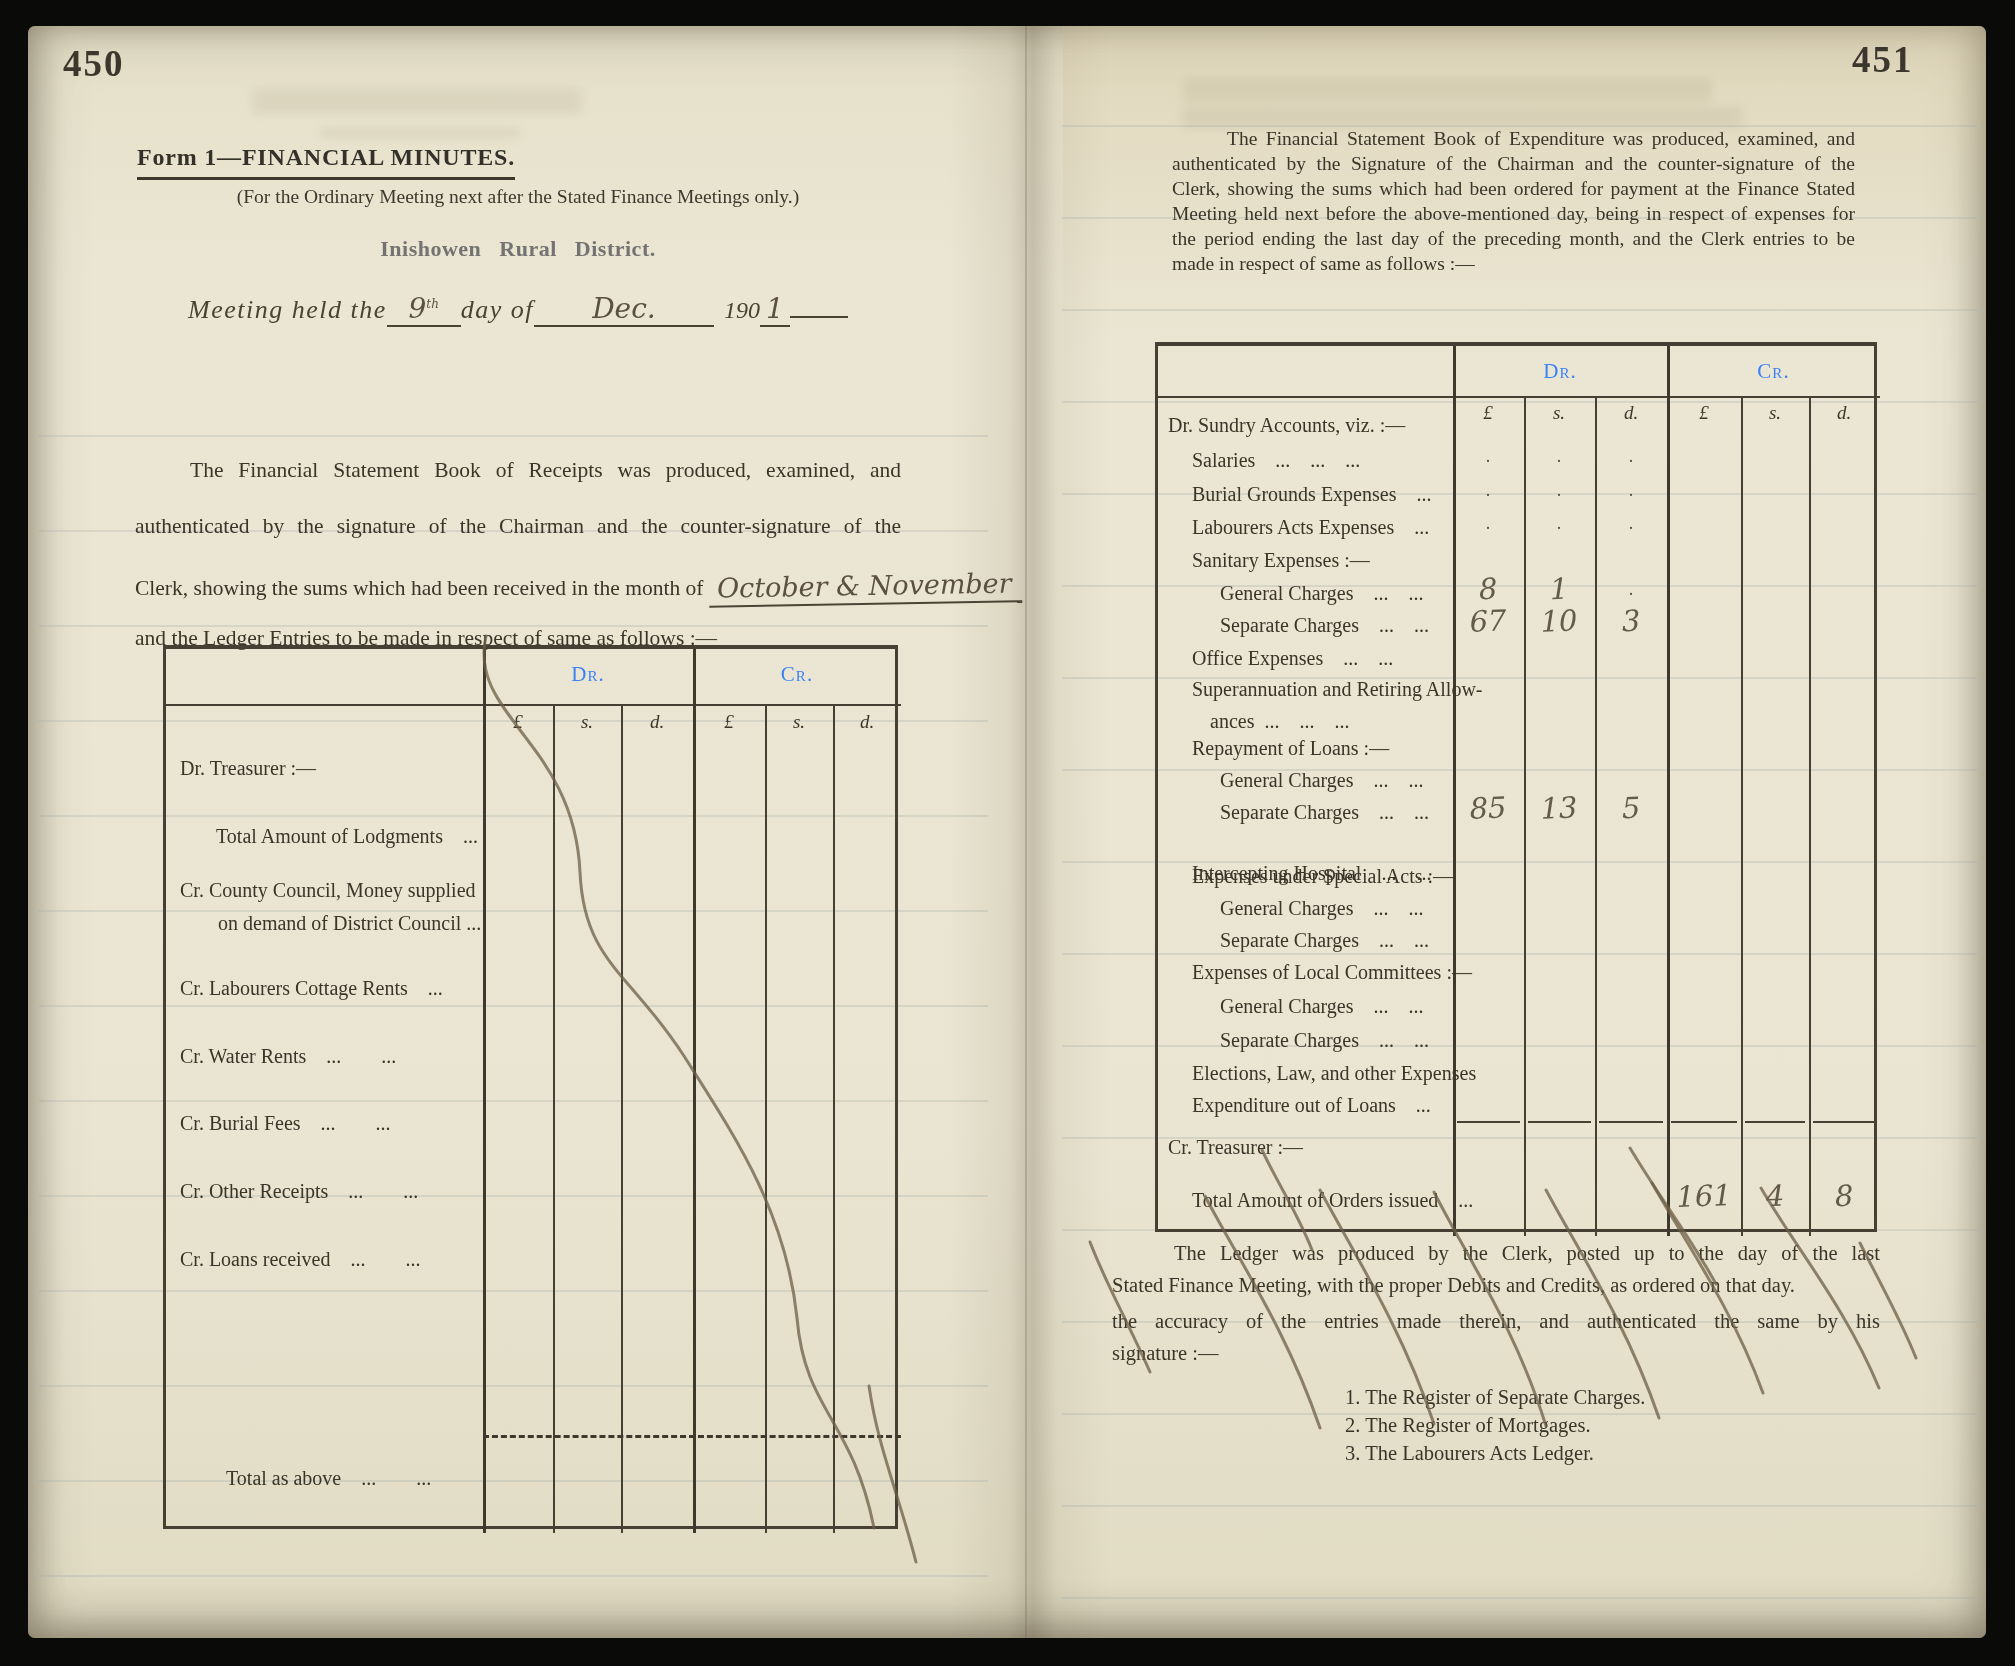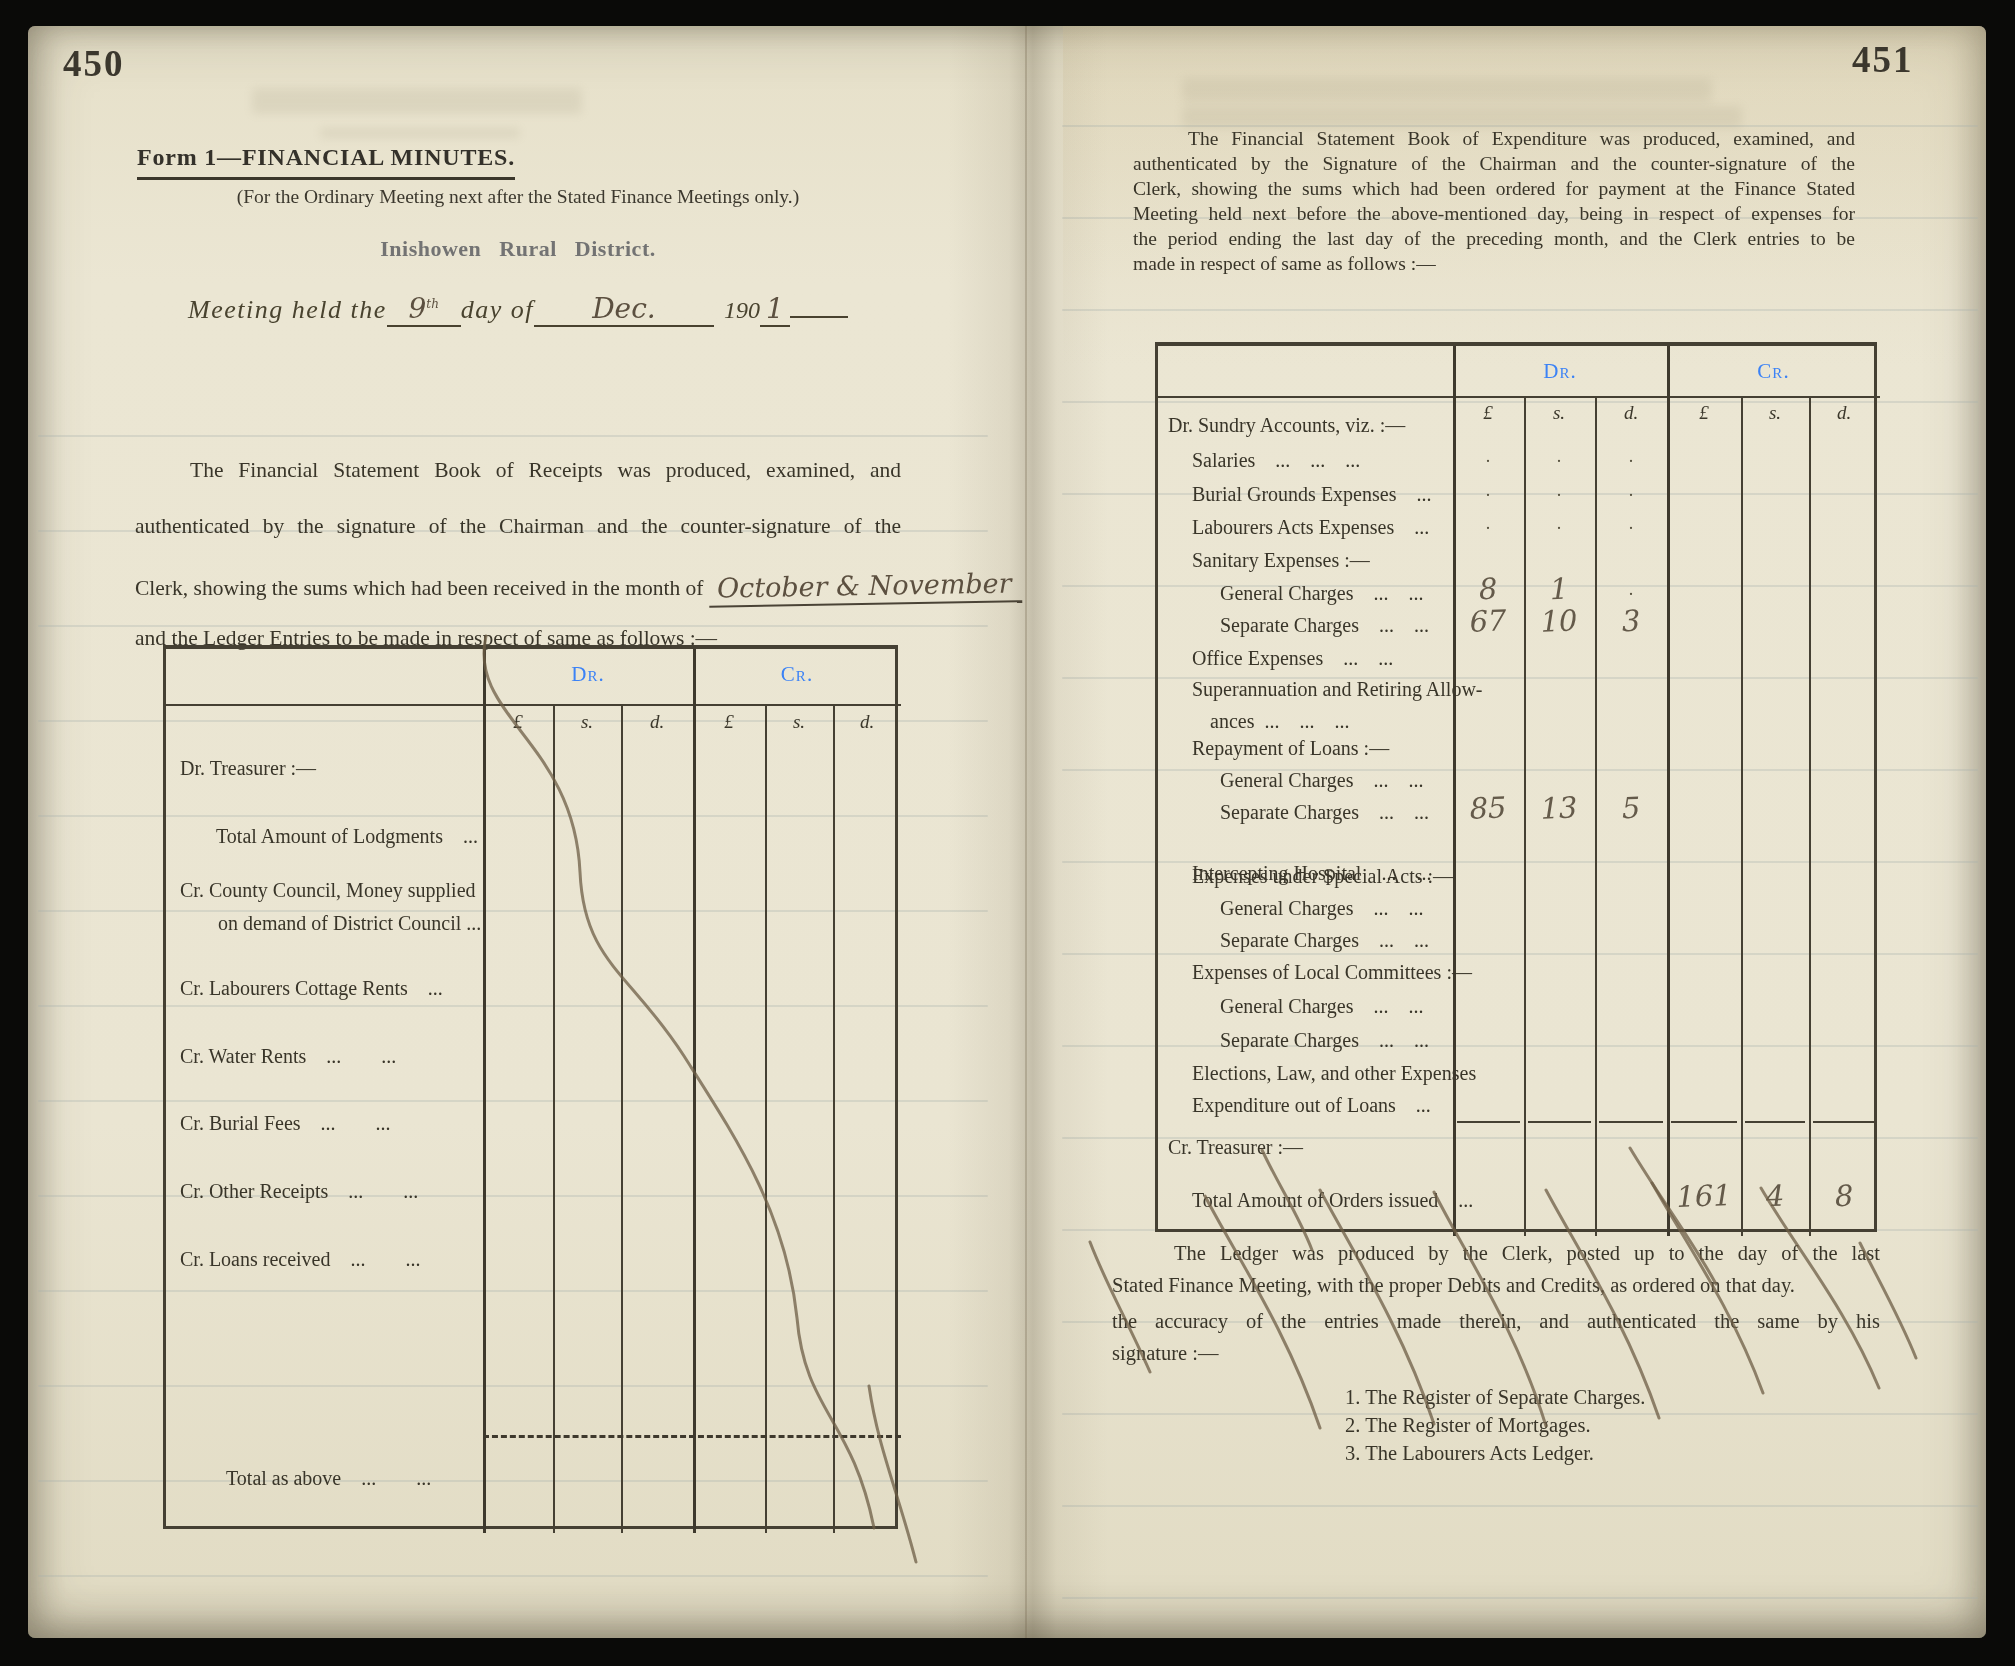--- a/index.html
+++ b/index.html
@@ -37,7 +37,7 @@
   sup{font-size:12px;}
   .para{position:absolute;}
   .pline{position:relative;font-size:21.5px;color:#393529;white-space:normal;}
-  .pline-r{font-size:19.5px;}
+  .pline-r{font-size:19.5px;margin-left:39px;}
   .pline-b{font-size:20.5px;}
   .just{text-align:justify;text-align-last:justify;}
   .hand-month{font-size:27px;border-bottom:2px solid #4a4336;padding:0 10px 2px 8px;

